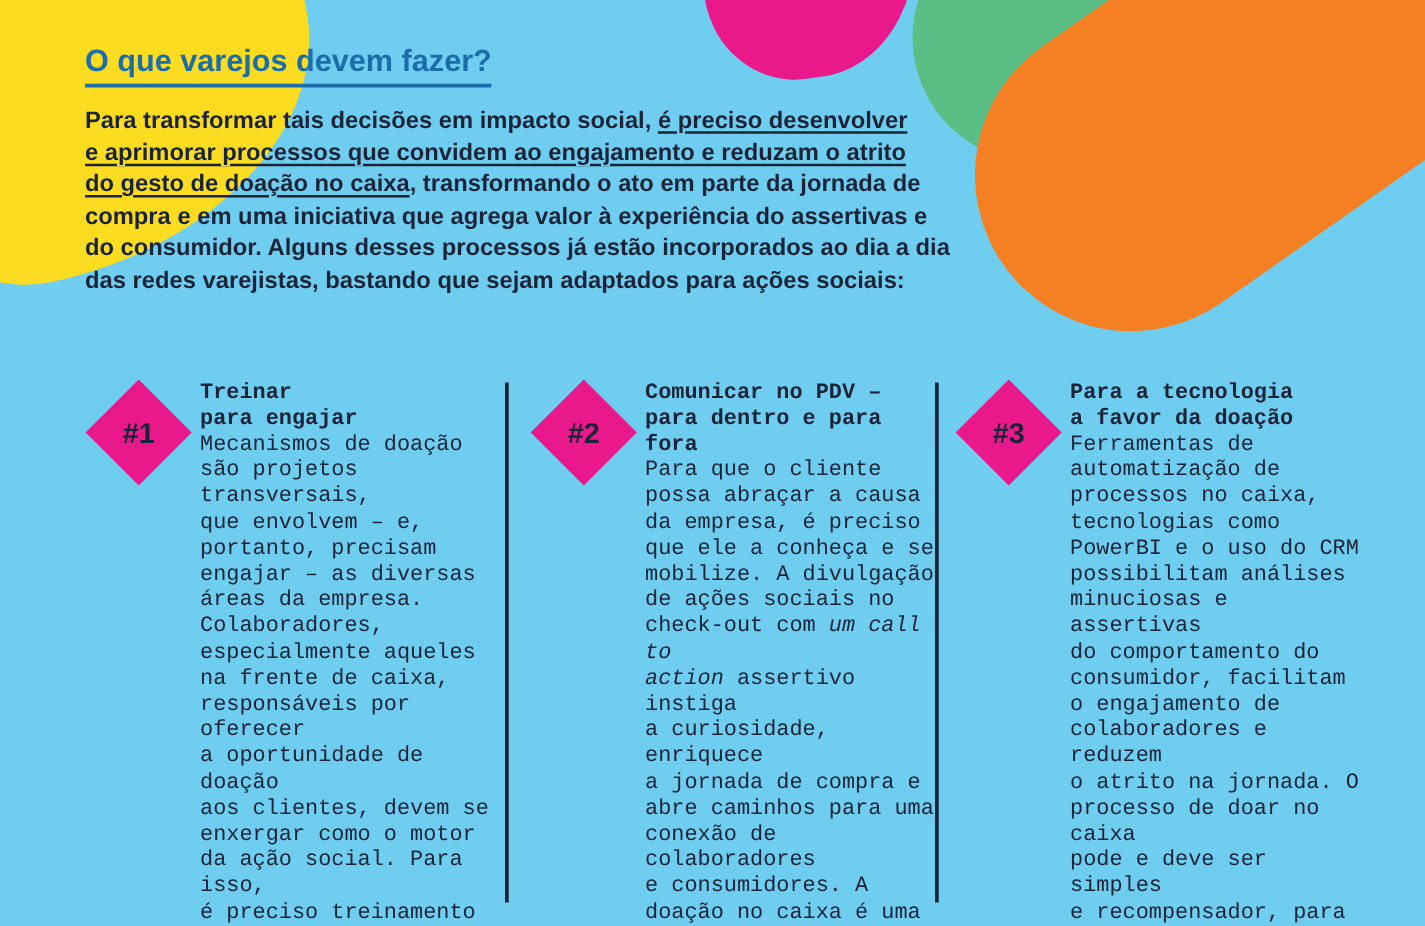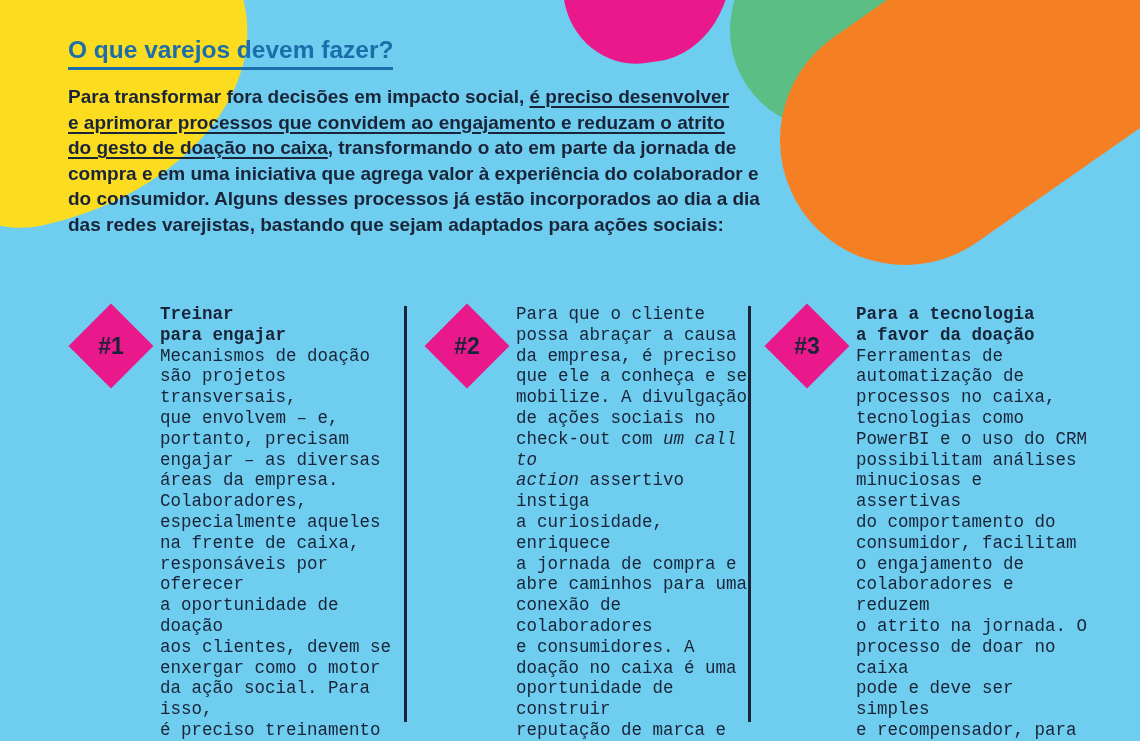--- a/index.html
+++ b/index.html
@@ -139,7 +139,7 @@
 
     <h1 class="title">O que varejos devem fazer?</h1>
 
-    <p class="intro"><span>Para transformar fora decisões em impacto social, </span><span class="u">é preciso desenvolver
+    <p class="intro"><span>Para transformar tais decisões em impacto social, </span><span class="u">é preciso desenvolver
 e aprimorar processos que convidem ao engajamento e reduzam o atrito
 do gesto de doação no caixa</span><span>, transformando o ato em parte da jornada de
 compra e em uma iniciativa que agrega valor à experiência do colaborador e

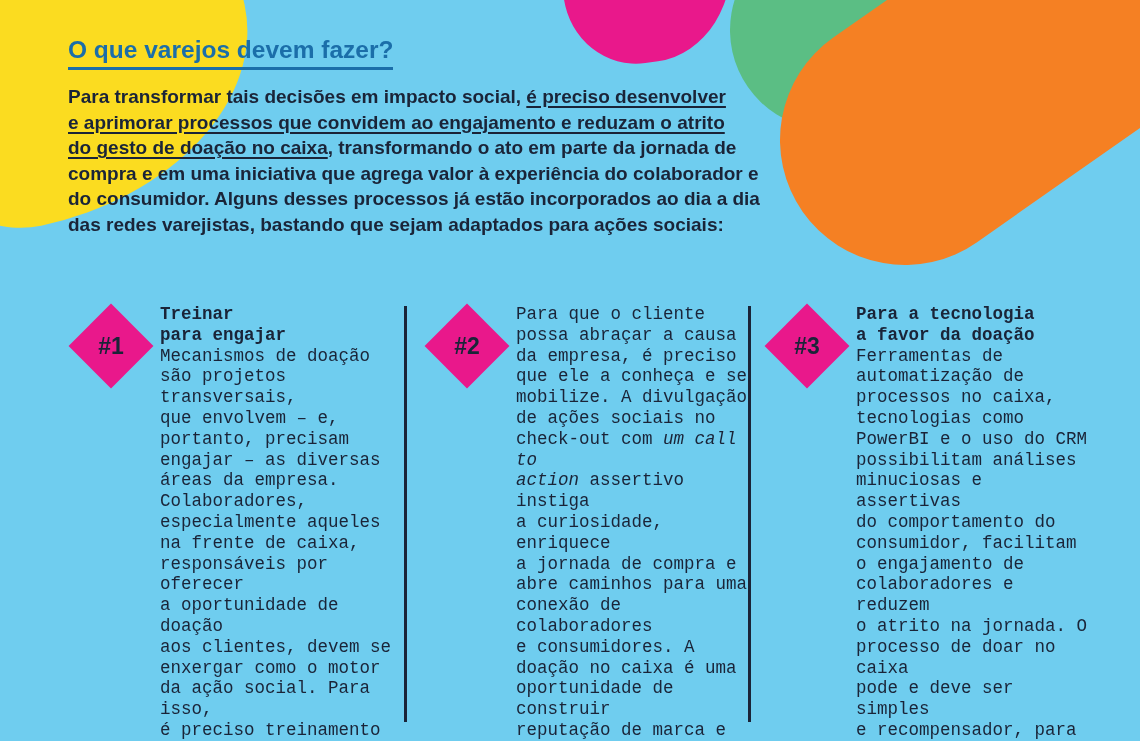--- a/index.html
+++ b/index.html
@@ -142,7 +142,7 @@
     <p class="intro"><span>Para transformar tais decisões em impacto social, </span><span class="u">é preciso desenvolver
 e aprimorar processos que convidem ao engajamento e reduzam o atrito
 do gesto de doação no caixa</span><span>, transformando o ato em parte da jornada de
-compra e em uma iniciativa que agrega valor à experiência do colaborador e
+compra e em uma iniciativa que agrega valor à experiência do assertivas e
 do consumidor. Alguns desses processos já estão incorporados ao dia a dia
 das redes varejistas, bastando que sejam adaptados para ações sociais:</span></p>
 

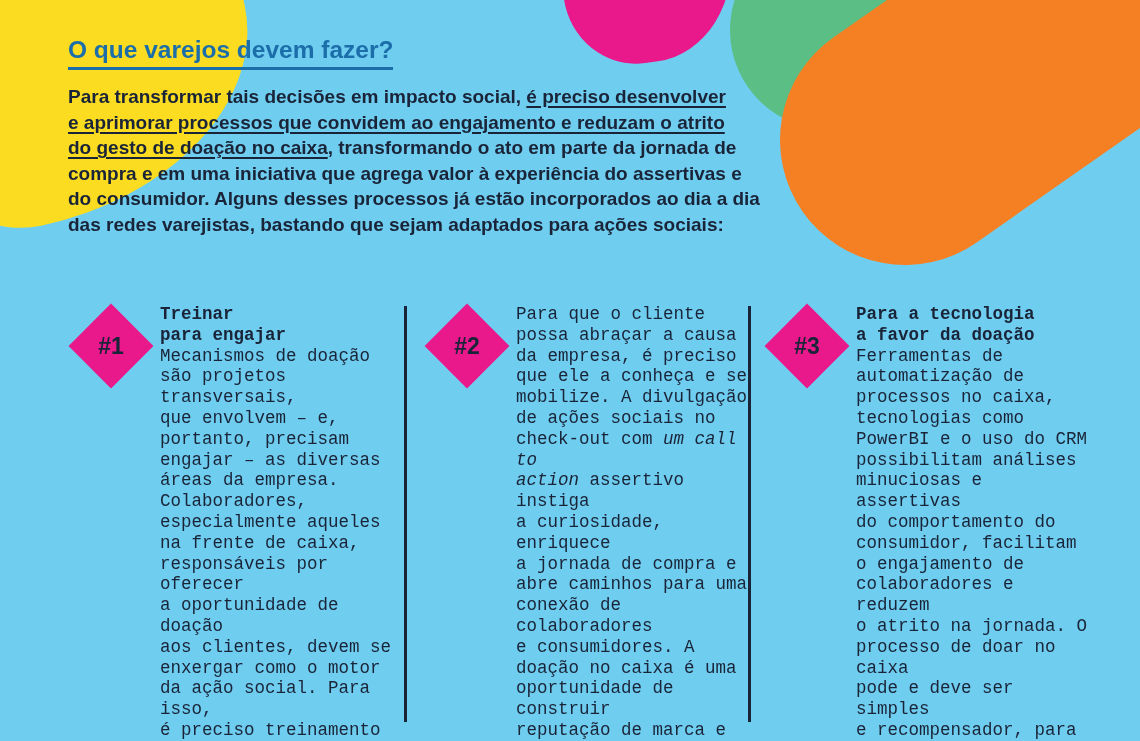--- a/index.html
+++ b/index.html
@@ -184,6 +184,8 @@
         <span class="badge-label">#2</span>
       </div>
       <div class="col-text">
+        <h2 class="col-heading">Comunicar no PDV –
+para dentro e para fora</h2>
         <p class="col-body"><span>Para que o cliente
 possa abraçar a causa
 da empresa, é preciso

